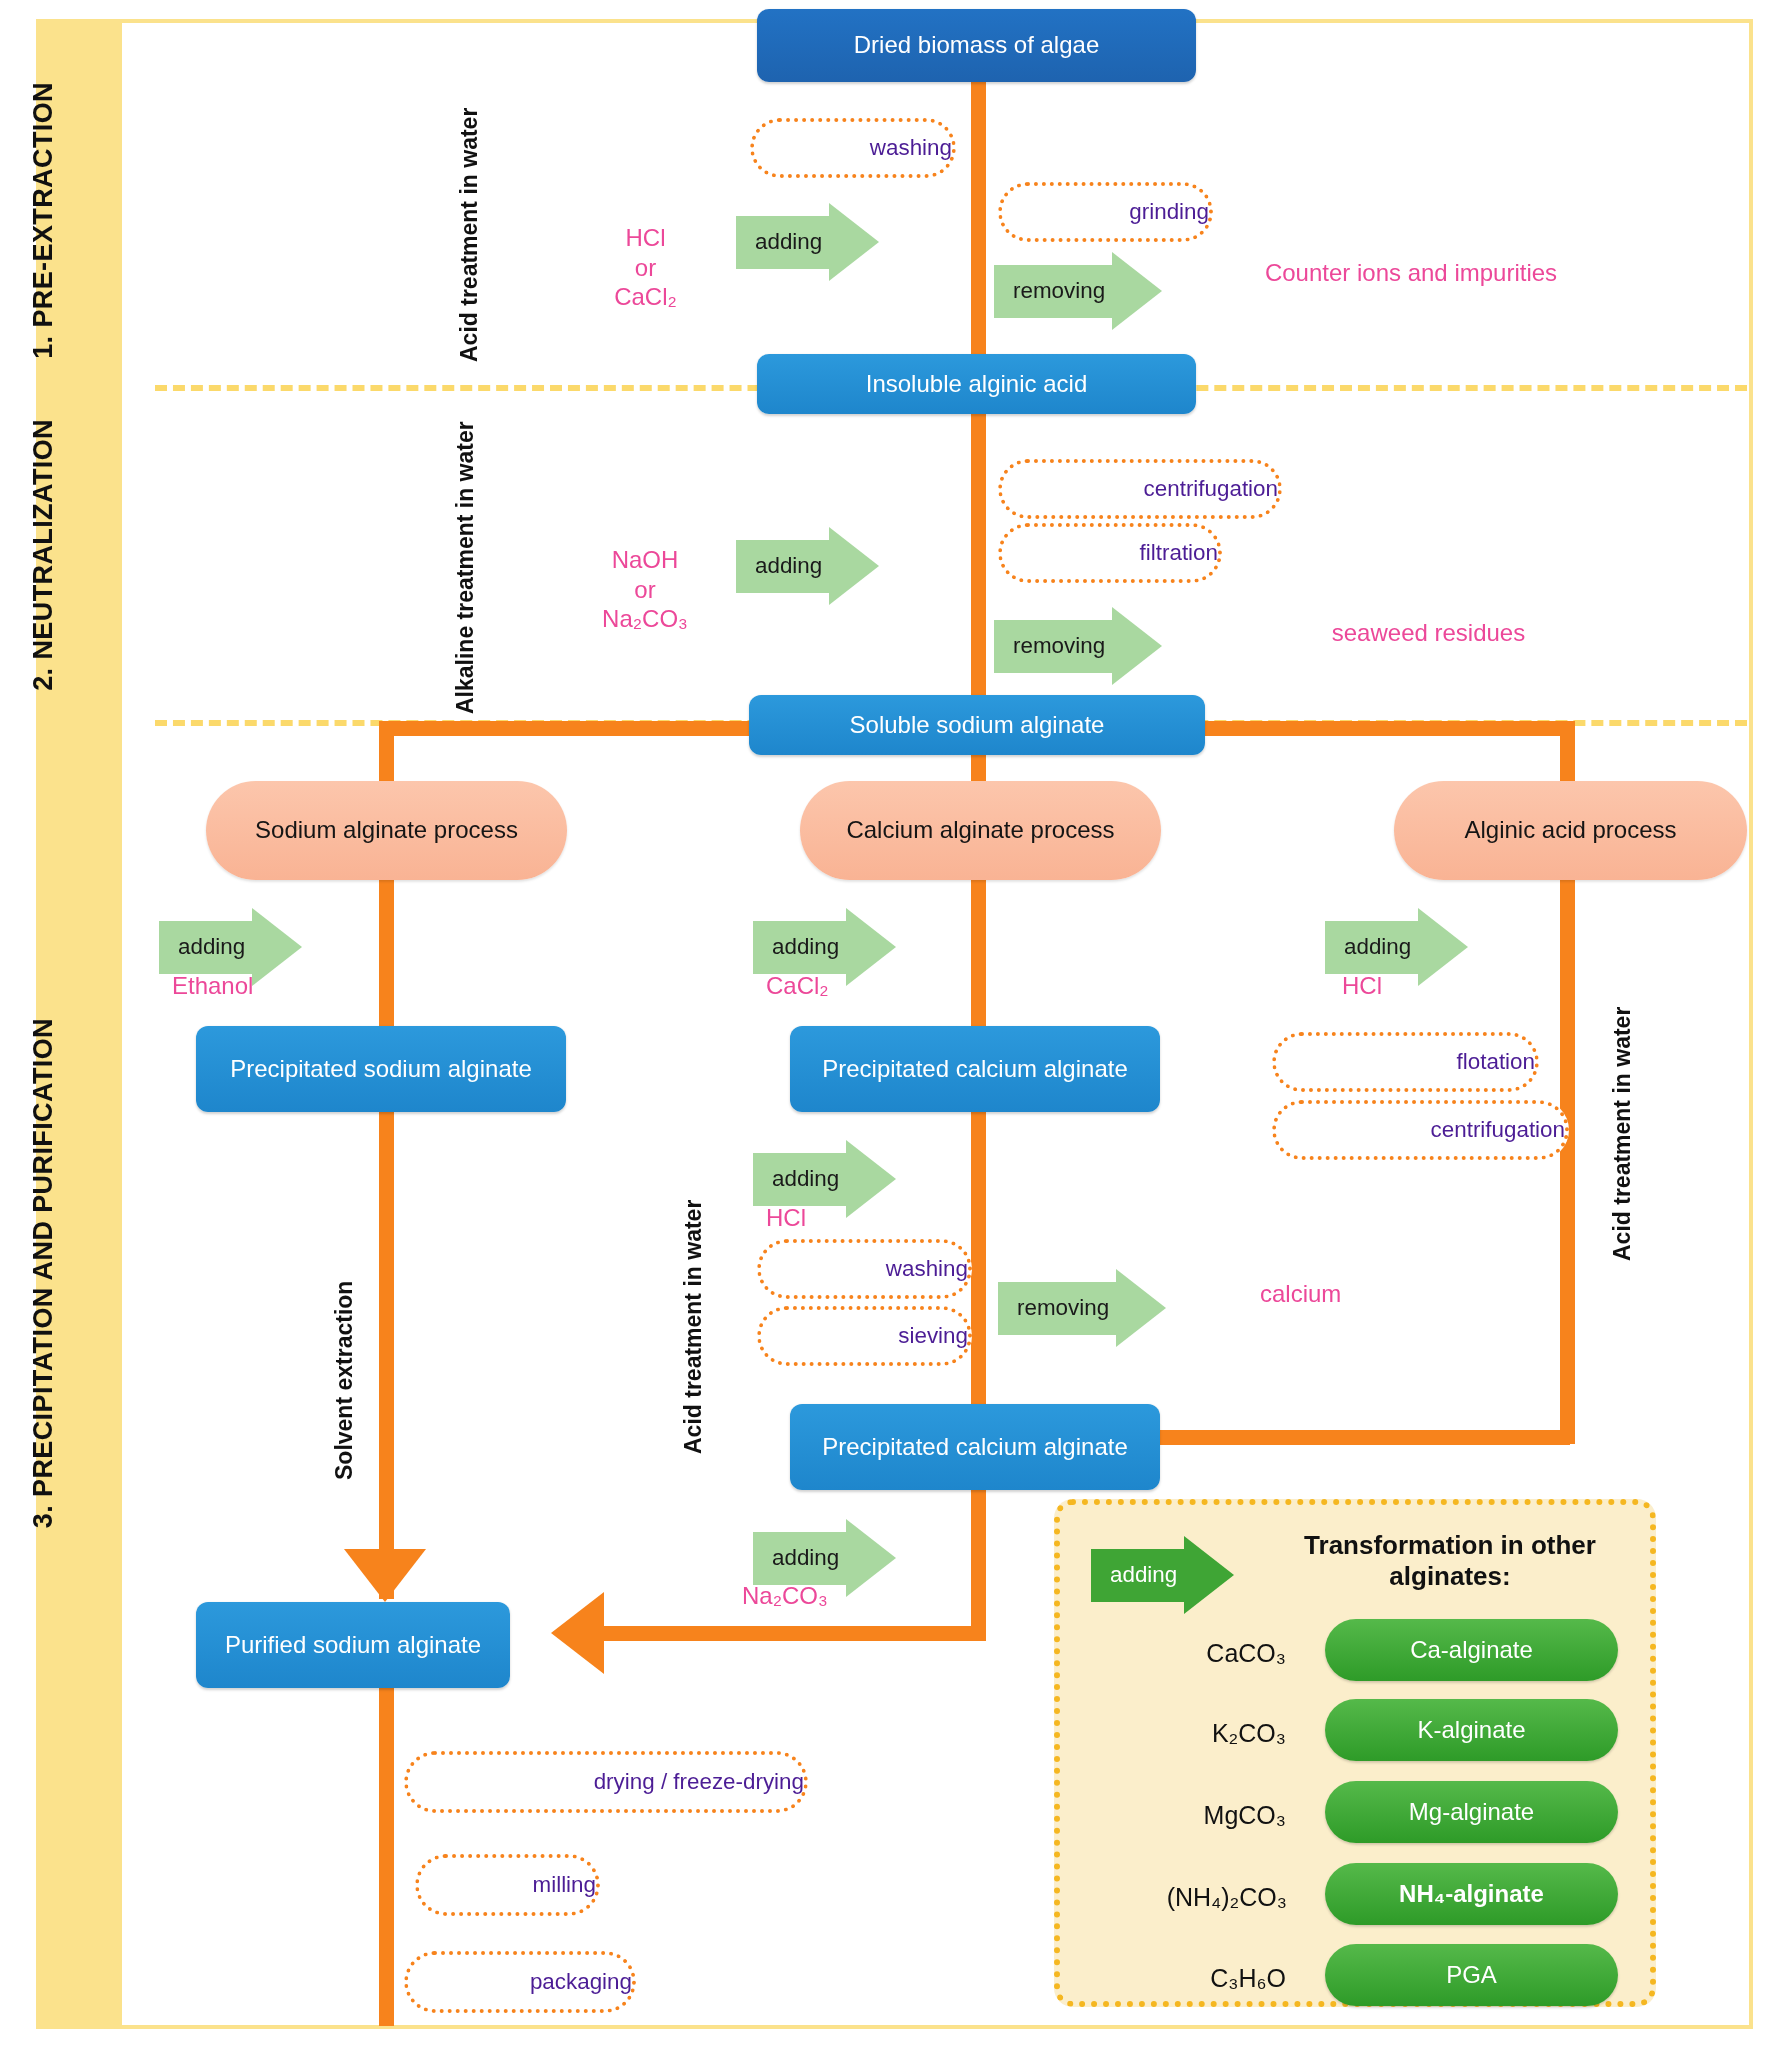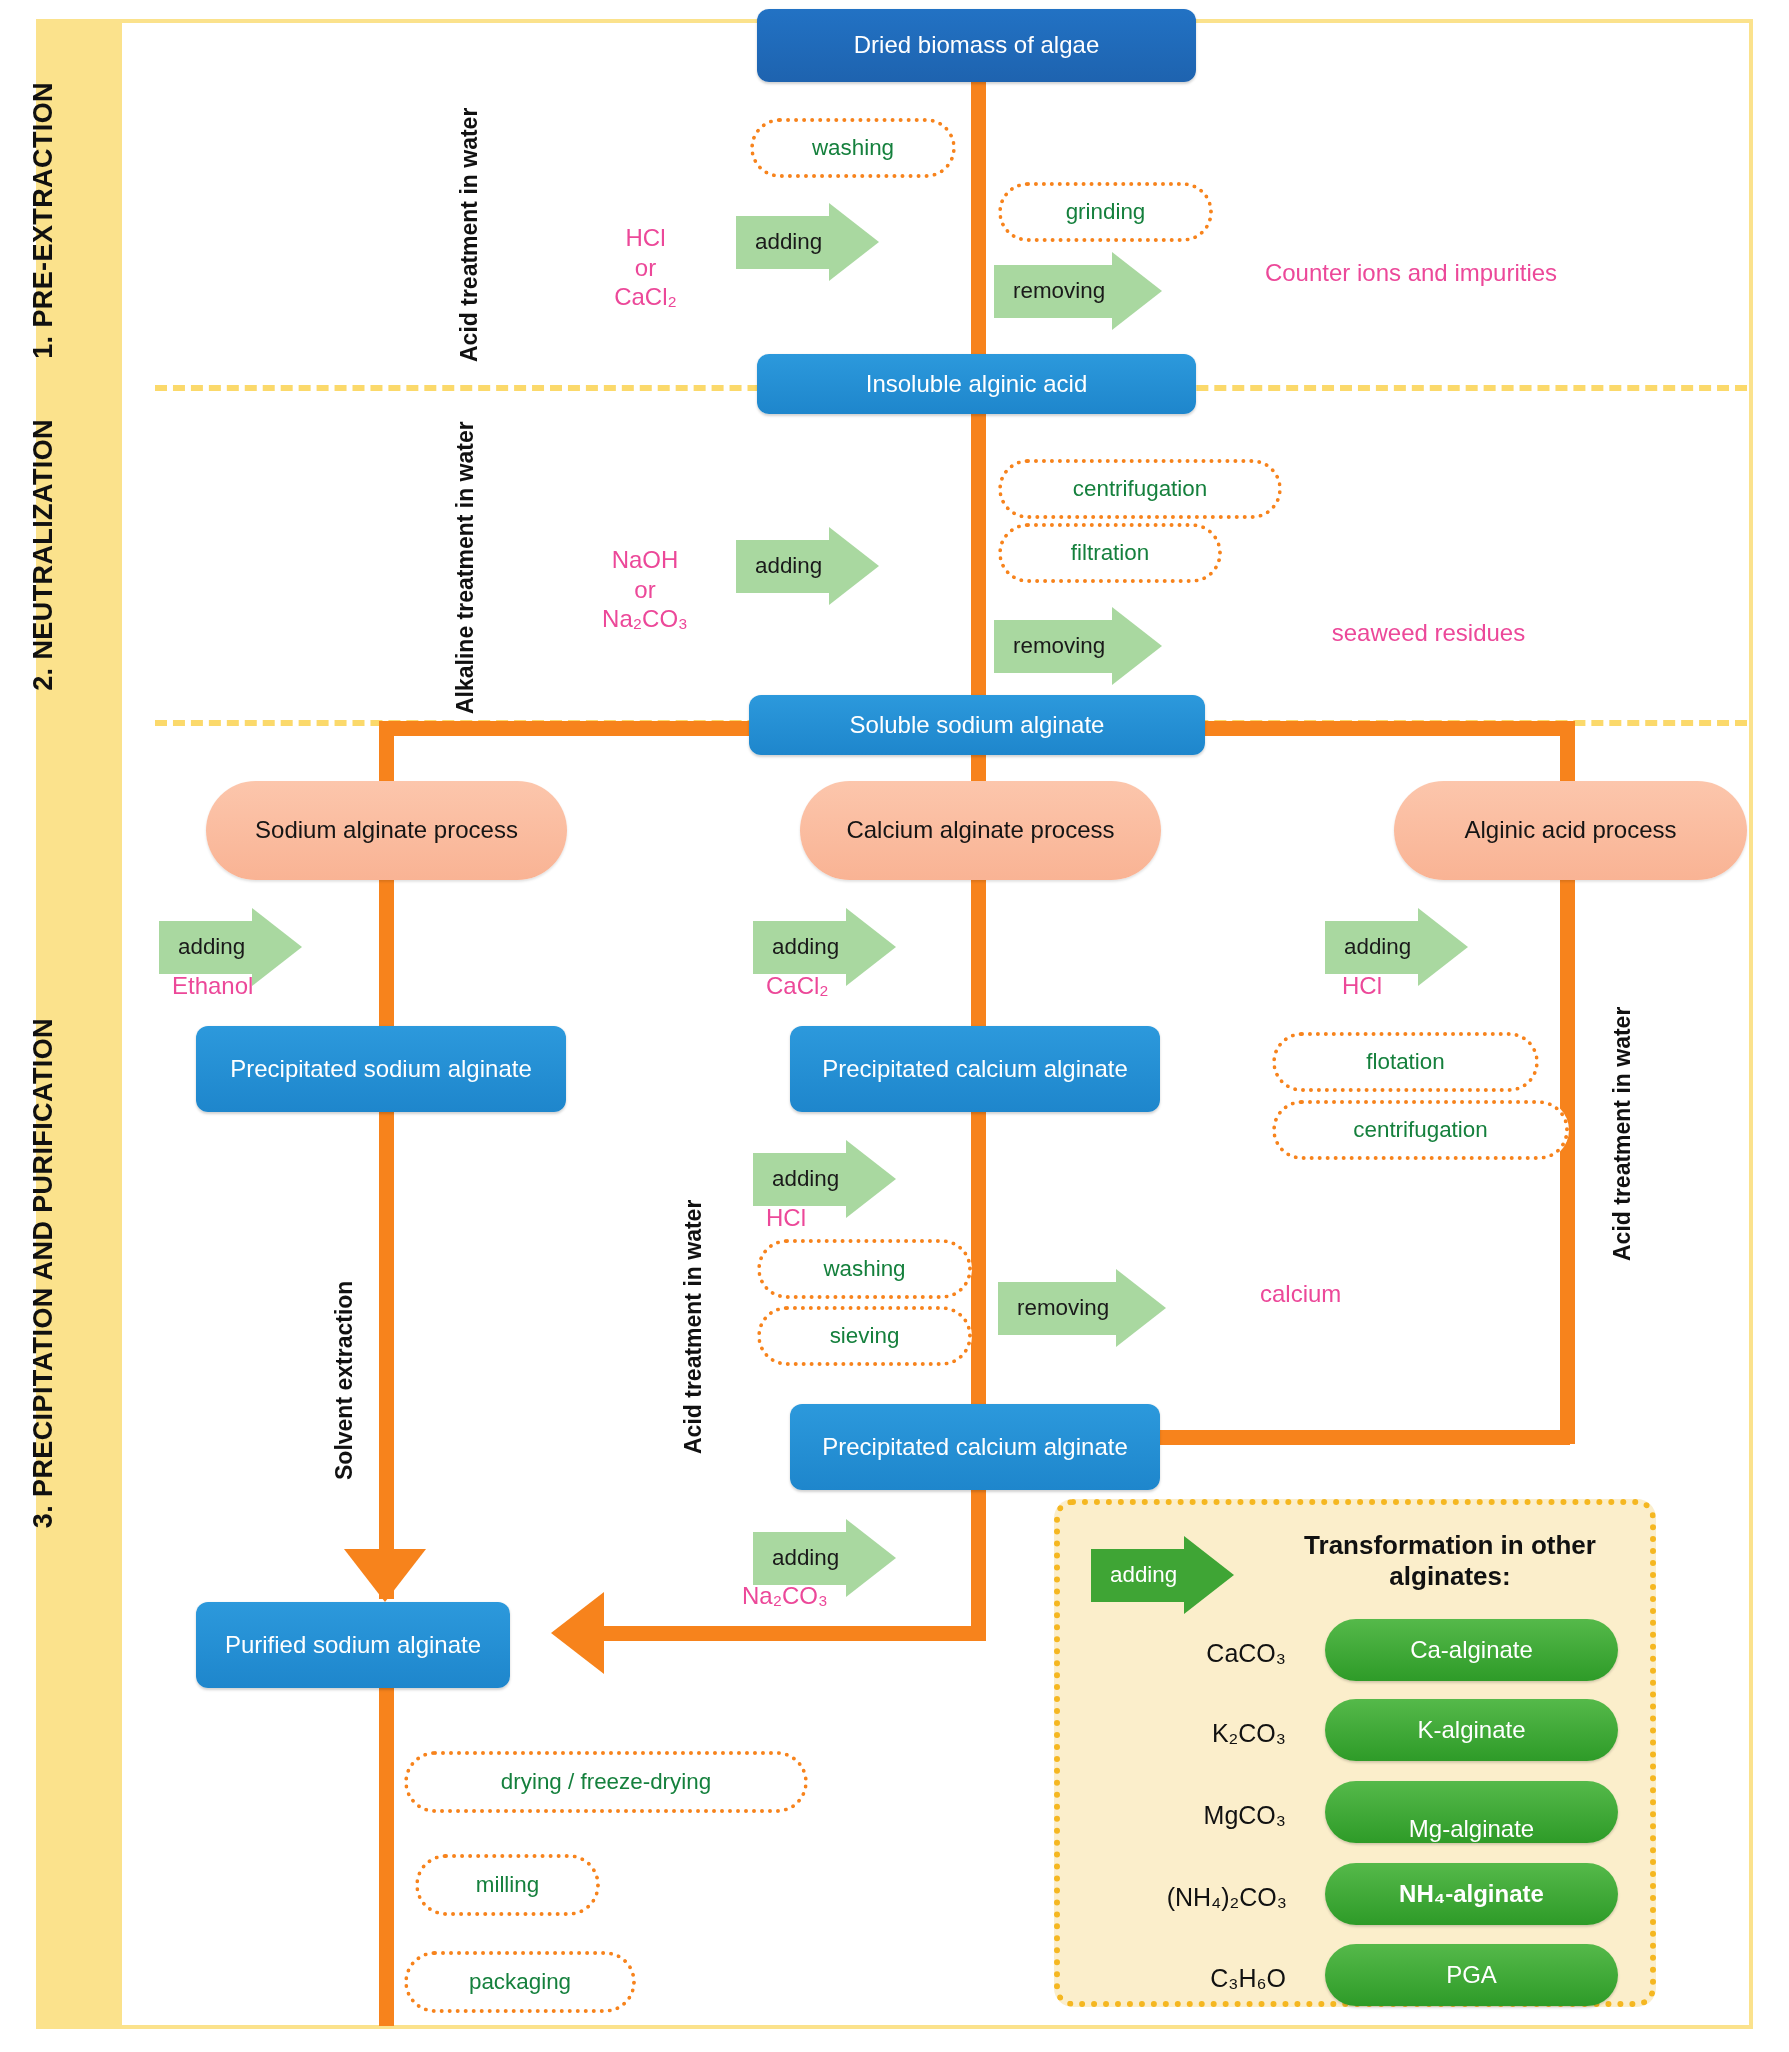--- a/index.html
+++ b/index.html
@@ -54,8 +54,8 @@
 
   
   .dotcap{position:absolute;border:4.3px dotted #F7831C;border-radius:860px;
-          display:flex;align-items:center;justify-content:center;
-          color:#15803d;font-size:22.4px;background:#fff;box-sizing:border-box;}
+          display:flex;align-items:center;justify-content:flex-end;
+          color:#4c1d95;font-size:22.4px;background:#fff;box-sizing:border-box;}
 
   
   .garrow{position:absolute;display:flex;align-items:center;

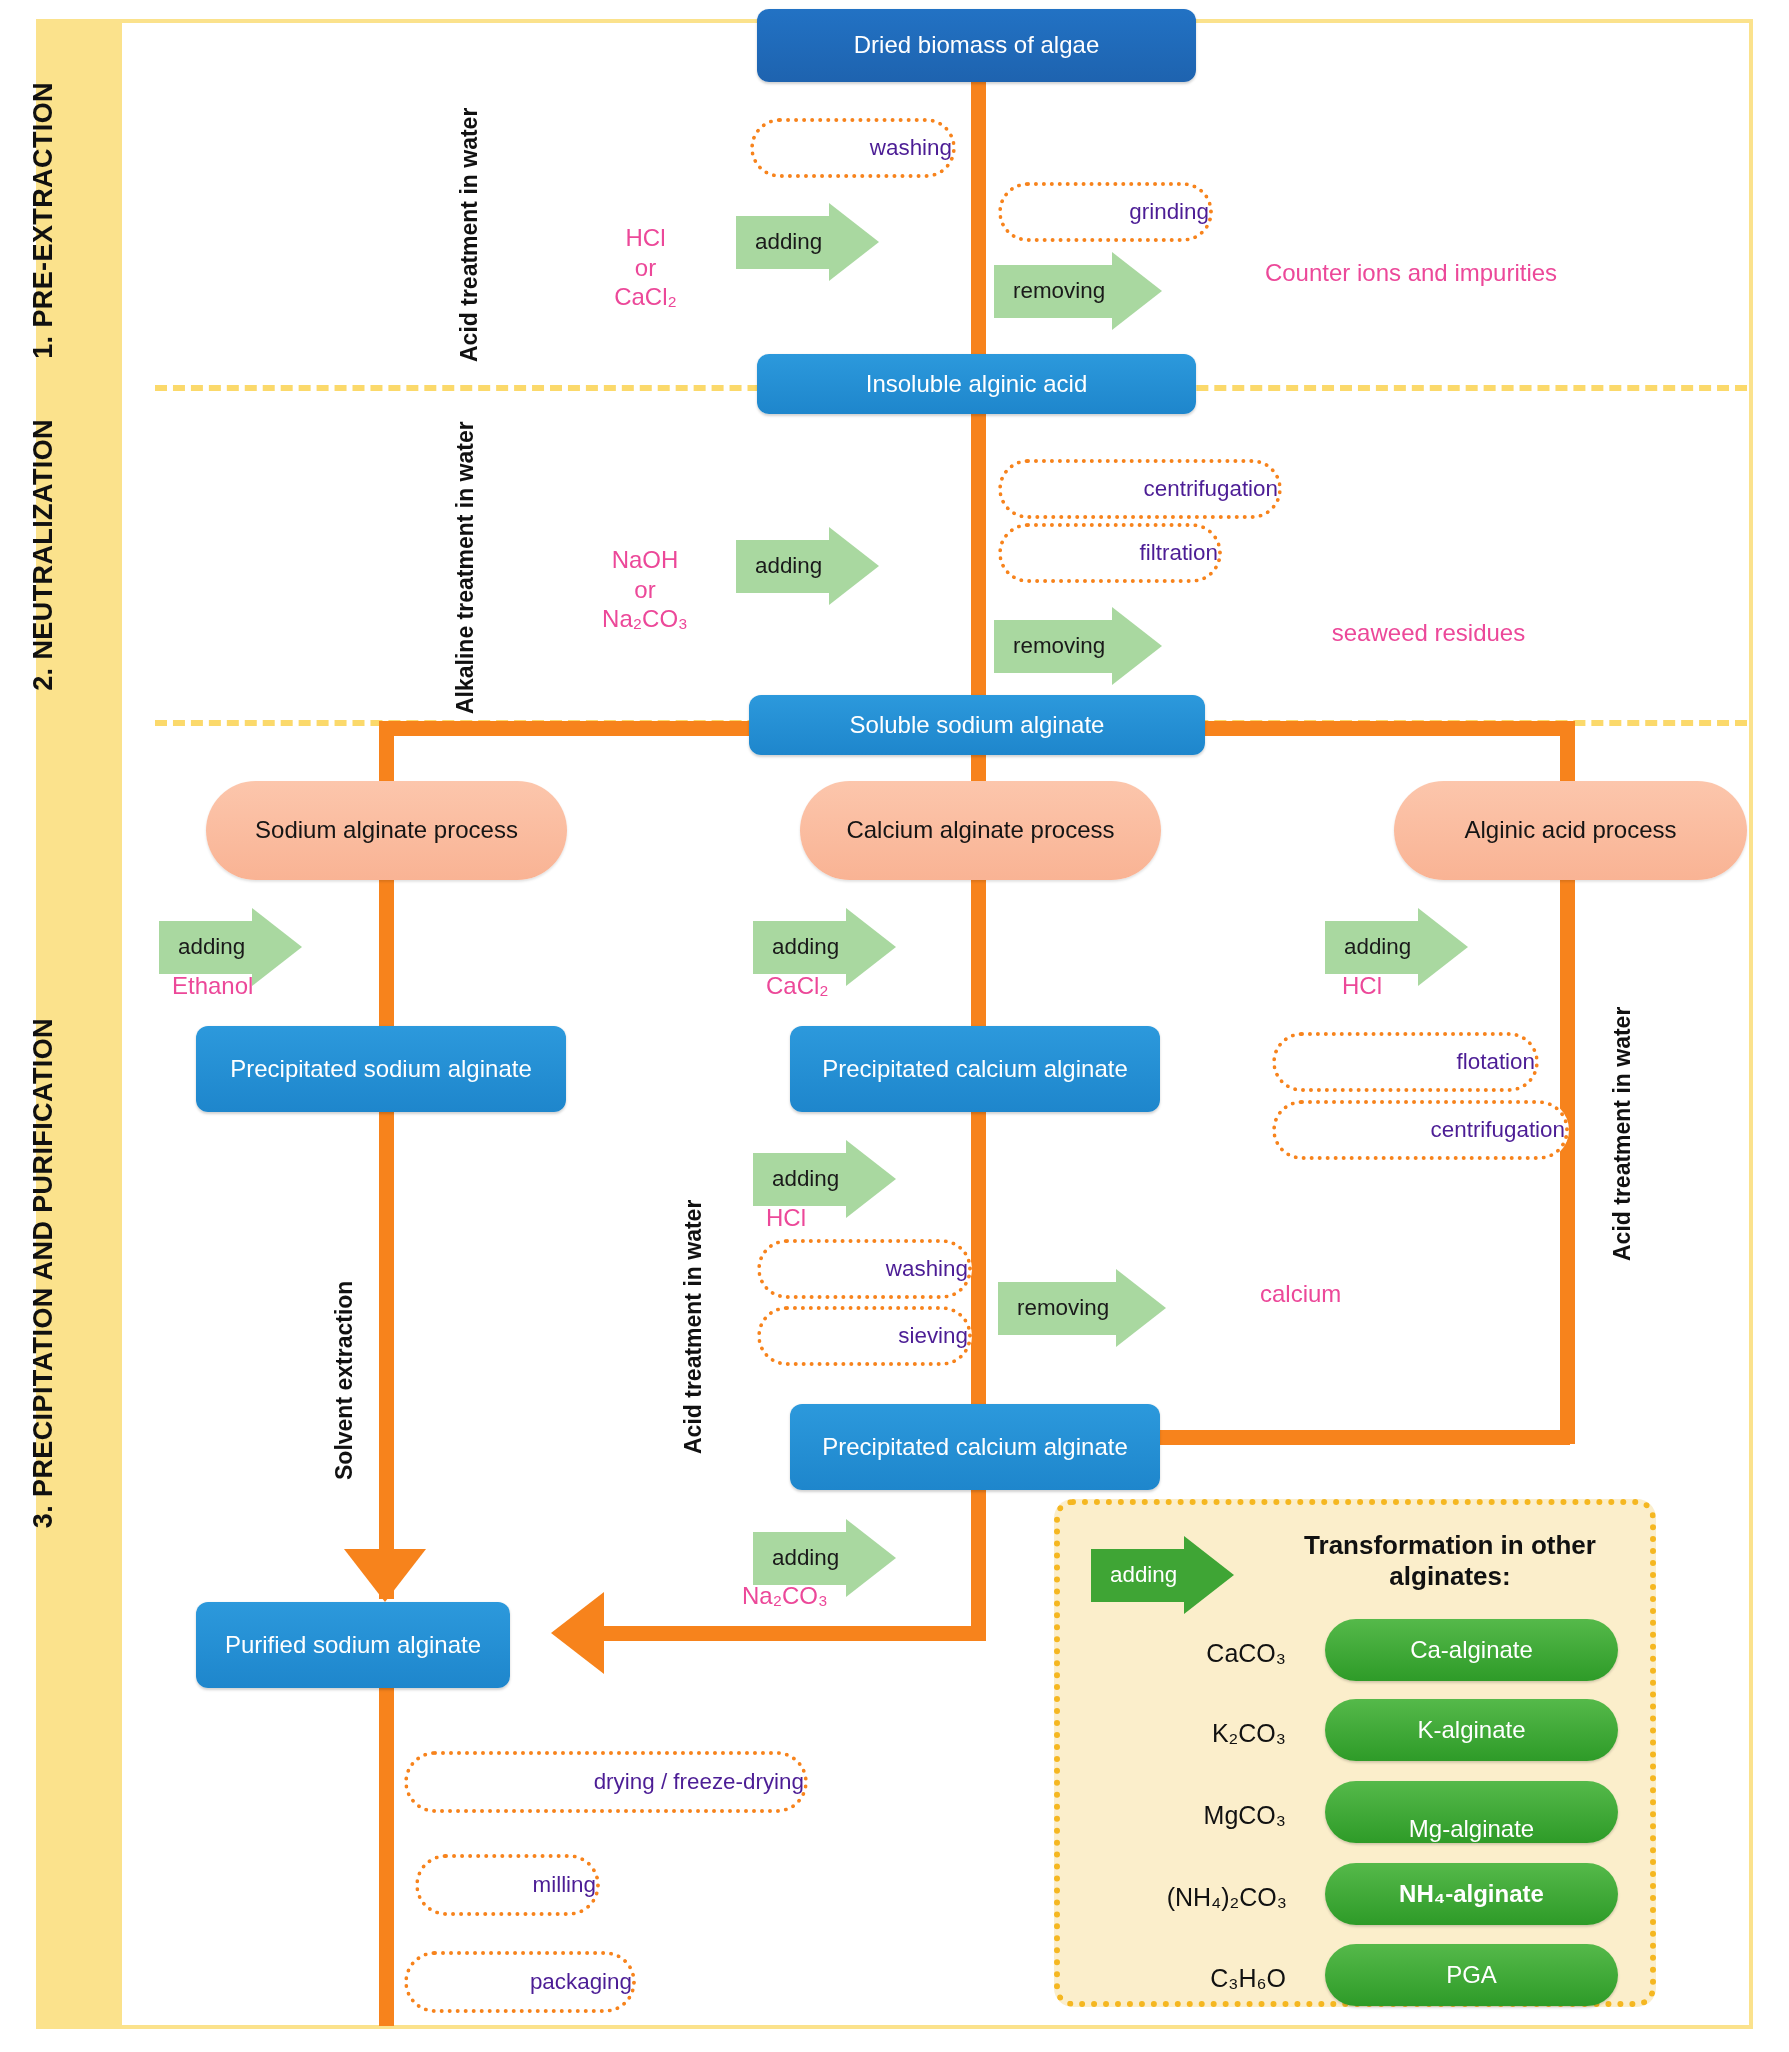--- a/index.html
+++ b/index.html
@@ -360,7 +360,7 @@
   <div class="treag" style="left:1080px;top:1801px;width:206px;">
     <span>MgCO₃</span>
   </div>
-  <div class="gpill" style="left:1325px;top:1781px;width:293px;height:62px;align-items:flex-end;">
+  <div class="gpill" style="left:1325px;top:1781px;width:293px;height:62px;">
     <span>Mg-alginate</span>
   </div>
 

